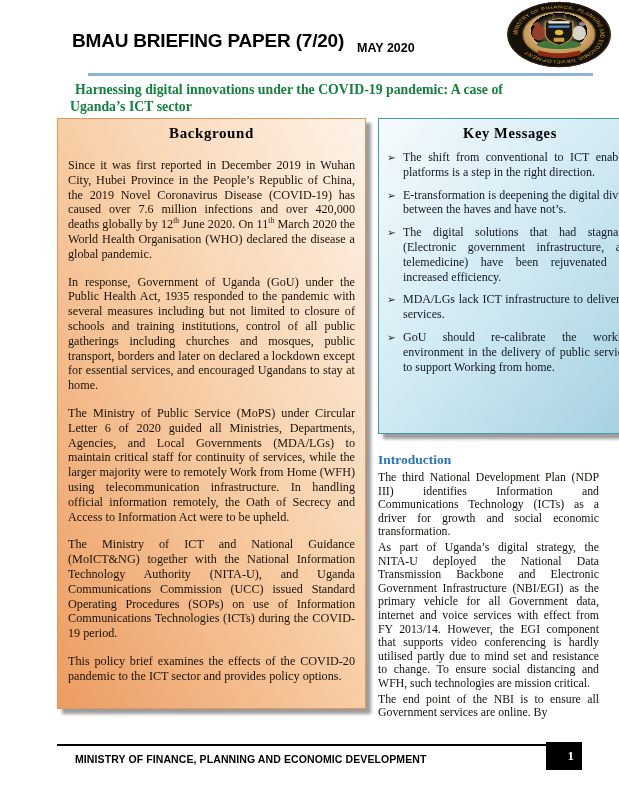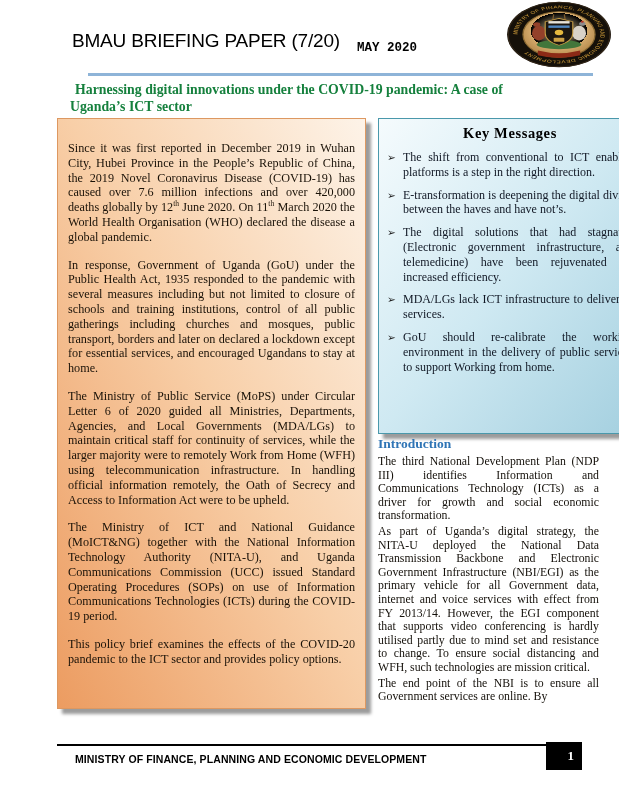--- a/index.html
+++ b/index.html
@@ -12,7 +12,7 @@
   .header-title {
     position:absolute; left:72px; top:30px;
     font-family:"Liberation Sans","DejaVu Sans",sans-serif;
-    font-weight:normal; font-size:19px; letter-spacing:-0.2px; color:#000;
+    font-weight:bold; font-size:19px; letter-spacing:-0.2px; color:#000;
   }
   .header-date {
     position:absolute; left:357px; top:41px;

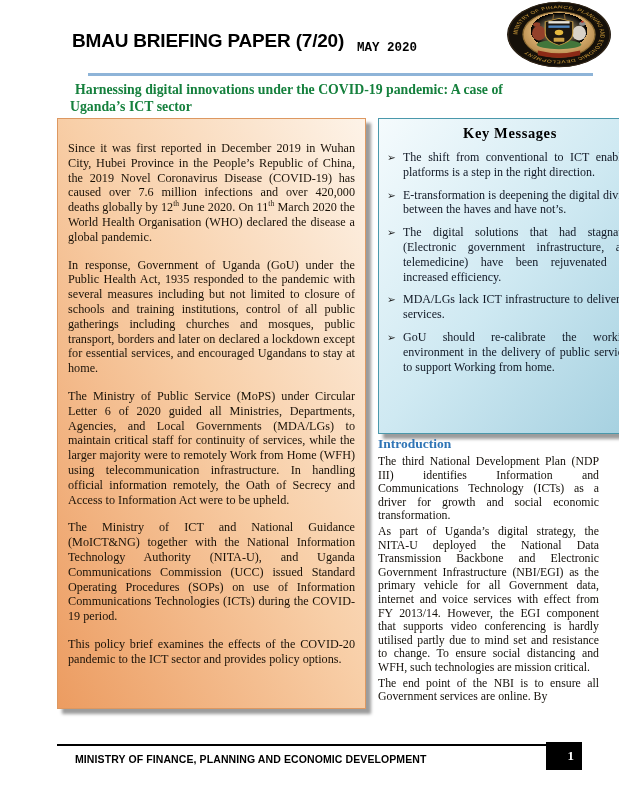--- a/index.html
+++ b/index.html
@@ -16,7 +16,7 @@
   }
   .header-date {
     position:absolute; left:357px; top:41px;
-    font-family:Liberation Mono, monospace;
+    font-family:Liberation Sans, sans-serif;
     font-weight:bold; font-size:12.5px; color:#000;
   }
   .header-rule { position:absolute; left:88px; top:73px; width:505px; height:3px; background:#8eb4d8; }

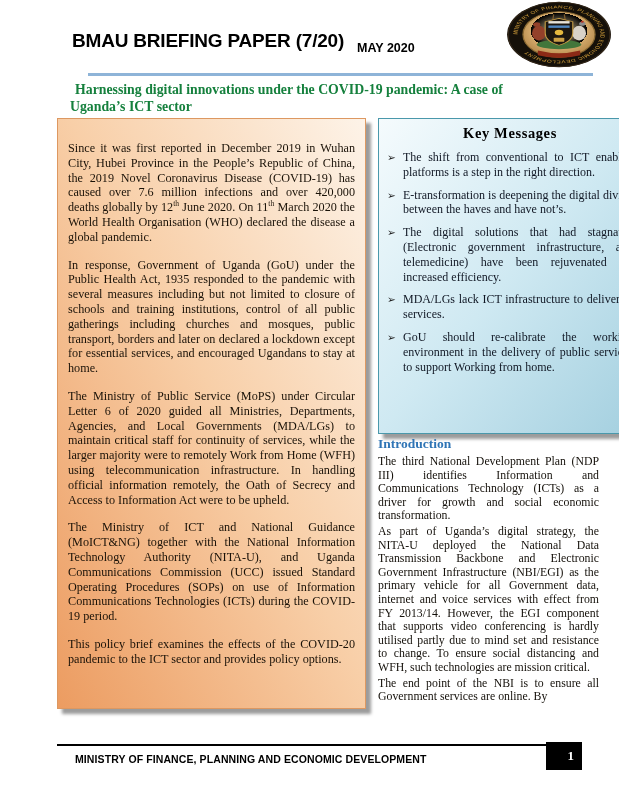--- a/index.html
+++ b/index.html
@@ -121,6 +121,7 @@
   <h1 class="doc-title">Harnessing digital innovations under the COVID-19 pandemic: A case of Uganda’s ICT sector</h1>
 
   <section class="bg-box">
+    <h2>Background</h2>
     <p>Since it was first reported in December 2019 in Wuhan City, Hubei Province in the People’s Republic of China, the 2019 Novel Coronavirus Disease (COVID-19) has caused over 7.6 million infections and over 420,000 deaths globally by 12<sup>th</sup> June 2020. On 11<sup>th</sup> March 2020 the World Health Organisation (WHO) declared the disease a global pandemic.</p>
     <p>In response, Government of Uganda (GoU) under the Public Health Act, 1935 responded to the pandemic with several measures including but not limited to closure of schools and training institutions, control of all public gatherings including churches and mosques, public transport, borders and later on declared a lockdown except for essential services, and encouraged Ugandans to stay at home.</p>
     <p>The Ministry of Public Service (MoPS) under Circular Letter 6 of 2020 guided all Ministries, Departments, Agencies, and Local Governments (MDA/LGs) to maintain critical staff for continuity of services, while the larger majority were to remotely Work from Home (WFH) using telecommunication infrastructure. In handling official information remotely, the Oath of Secrecy and Access to Information Act were to be upheld.</p>

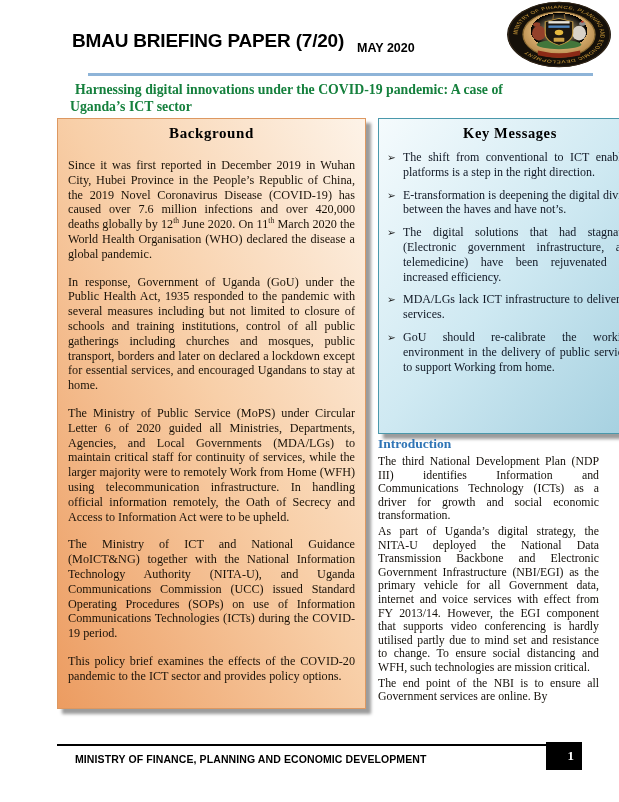--- a/index.html
+++ b/index.html
@@ -61,7 +61,7 @@
   .km-text { flex:1; font-size:12px; line-height:14.8px; text-align:justify; color:#101724; }
   
   .intro { position:absolute; left:378px; top:436px; width:221px; }
-  .intro h2 { margin:0 0 3px 0; font-size:13.5px; font-weight:bold; color:#2e74b5; }
+  .intro h2 { margin:16px 0 3px 0; font-size:13.5px; font-weight:bold; color:#2e74b5; }
   .intro p { margin:2px 0 0 0; font-size:11.8px; line-height:13.6px; text-align:justify; color:#14100a; }
   
   .footer-rule { position:absolute; left:57px; top:744px; width:489px; height:2px; background:#000; }

